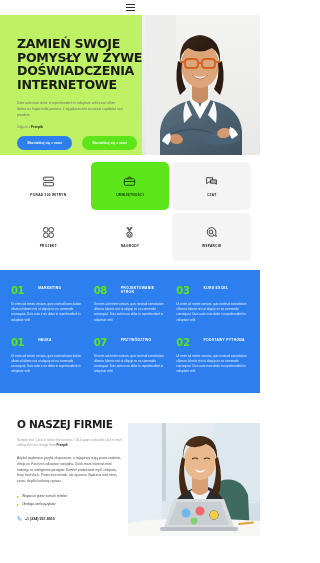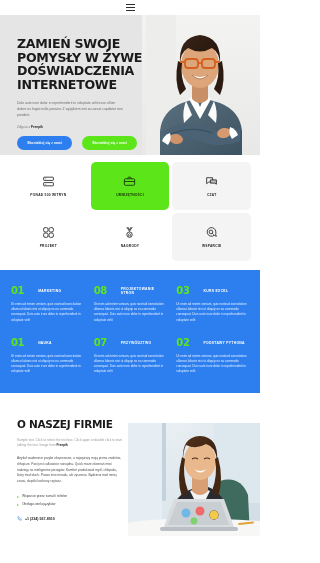--- a/index.html
+++ b/index.html
@@ -33,7 +33,7 @@
   .hero {
     position: relative;
     height: 140px;
-    background: #e5e5e5;
+    background: #bef264;
     overflow: hidden;
   }
   .hero-inner {

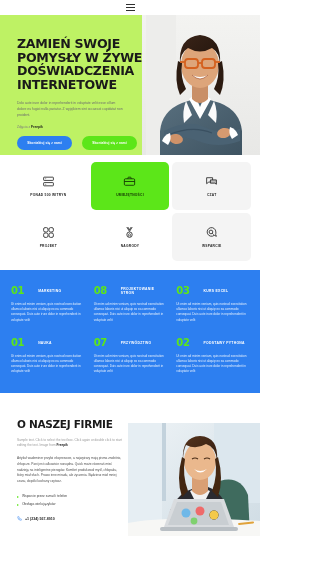--- a/index.html
+++ b/index.html
@@ -131,7 +131,7 @@
     row-gap: 15px;
   }
   .nitem { }
-  .nhead { display: flex; align-items: center; gap: 14px; }
+  .nhead { display: flex; gap: 14px; }
   .nnum {
     font-family: "DejaVu Sans", sans-serif;
     font-weight: 700;

